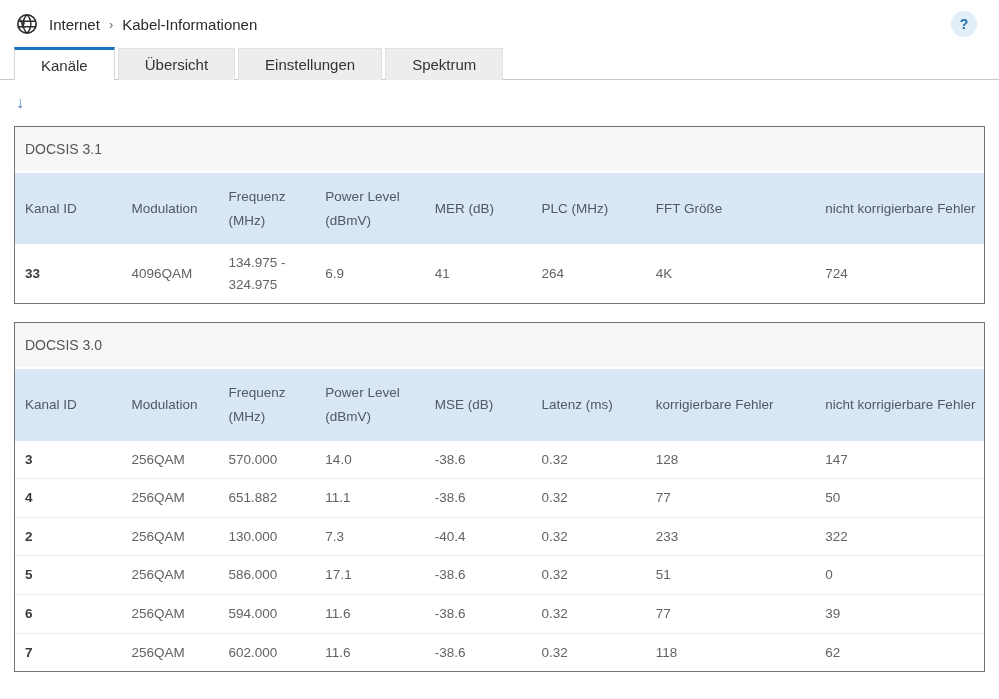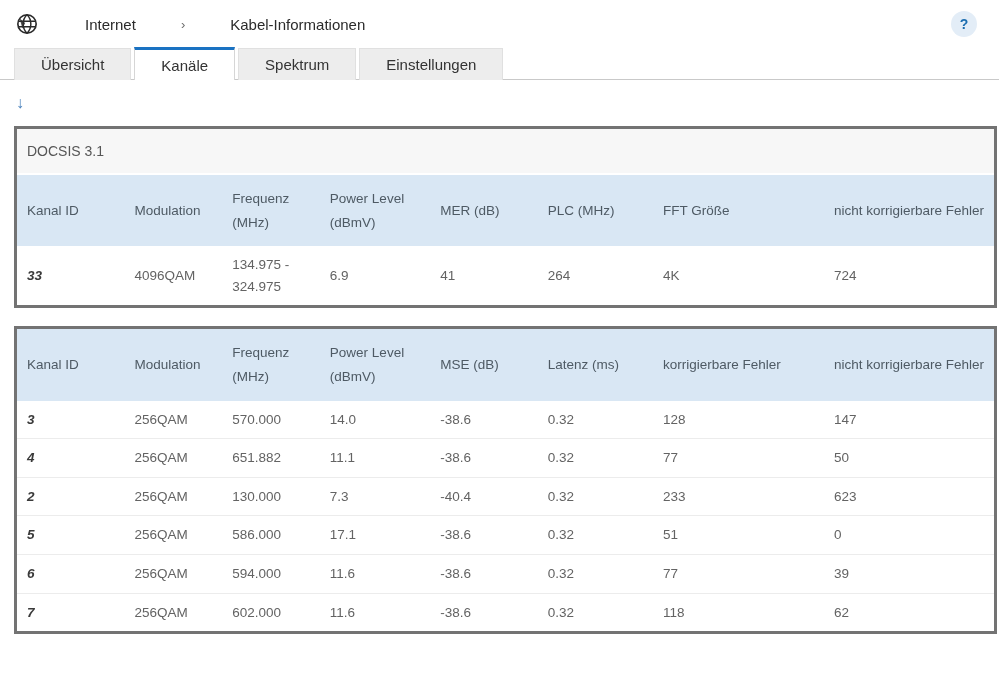--- a/index.html
+++ b/index.html
@@ -7,7 +7,7 @@
     font-family: "Liberation Sans", "DejaVu Sans", sans-serif; }
 
   
-  .topbar { position: relative; height: 48px; display: flex; align-items: center; padding: 0 16px; background:#fff;gap:36px; }
+  .topbar { position: relative; height: 48px; display: flex; align-items: center; padding: 0 16px; background:#fff; }
   .globe { width: 22px; height: 22px; margin-right: 11px; flex: 0 0 auto; }
   .crumb { font-size: 15px; color: #2b2b2b; }
   .crumb-sep { margin: 0 9px; color: #6b6b6b; font-size: 13px; }

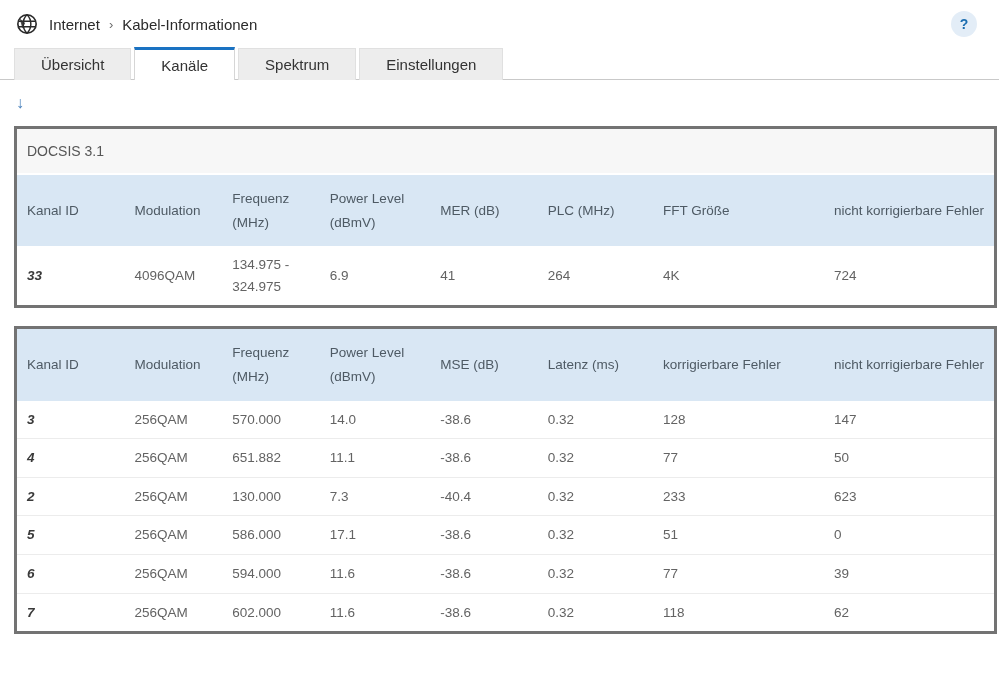--- a/index.html
+++ b/index.html
@@ -58,8 +58,8 @@
 </div>
 
 <div class="tabbar">
+  <button class="tab active">Kanäle</button>
   <button class="tab">Übersicht</button>
-  <button class="tab active">Kanäle</button>
   <button class="tab">Spektrum</button>
   <button class="tab">Einstellungen</button>
 </div>

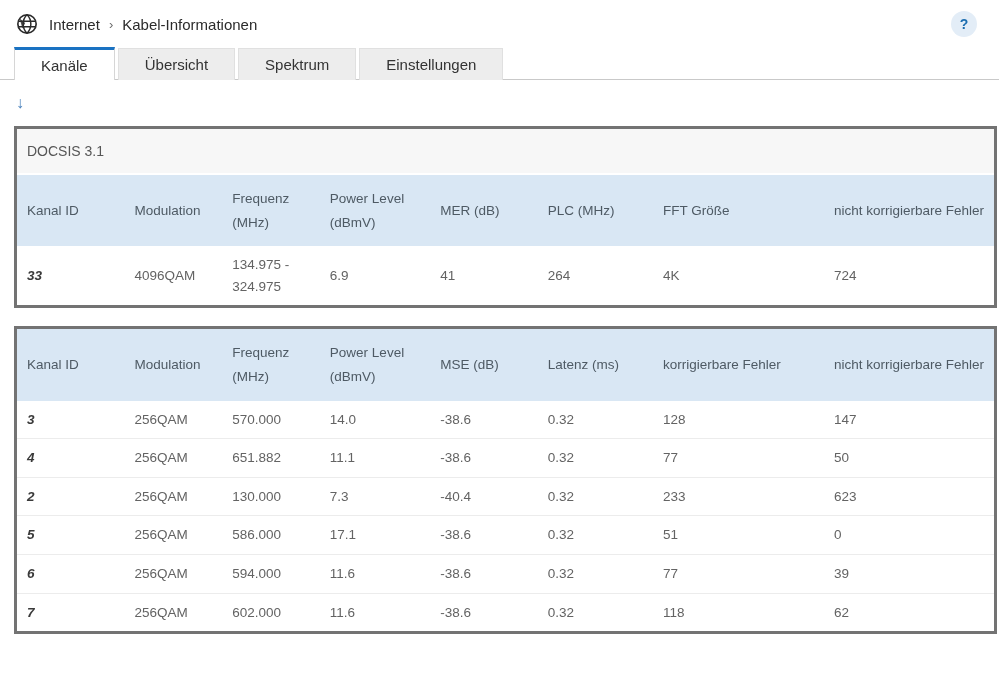--- a/index.html
+++ b/index.html
@@ -60,8 +60,8 @@
 <div class="tabbar">
   <button class="tab active">Kanäle</button>
   <button class="tab">Übersicht</button>
+  <button class="tab">Einstellungen</button>
   <button class="tab">Spektrum</button>
-  <button class="tab">Einstellungen</button>
 </div>
 
 <div class="section-head">

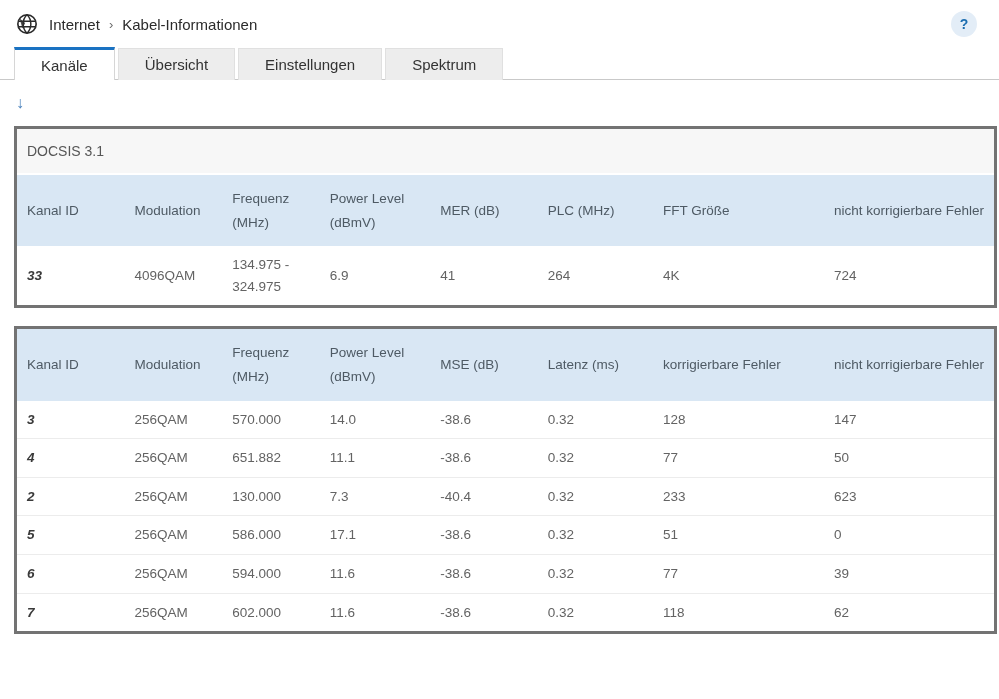--- a/index.html
+++ b/index.html
@@ -30,7 +30,7 @@
   .section-head .arrow { font-size: 16px; margin-right: 9px; color: #4c83bd; }
 
   
-  .tbl-wrap { margin: 0 2px 18px 14px; border: 3px solid #737373; }
+  .tbl-wrap { margin: 0 14px 18px 14px; border: 1px solid #737373; }
   .tbl-title { background: #f7f7f7; color: #565656; font-size: 14px; padding: 14px 10px; border-bottom: 2px solid #fff; }
   table { width: 100%; border-collapse: collapse; table-layout: fixed; }
   thead th { background: #d9e7f4; color: #4e5a64; font-weight: normal; text-align: left;

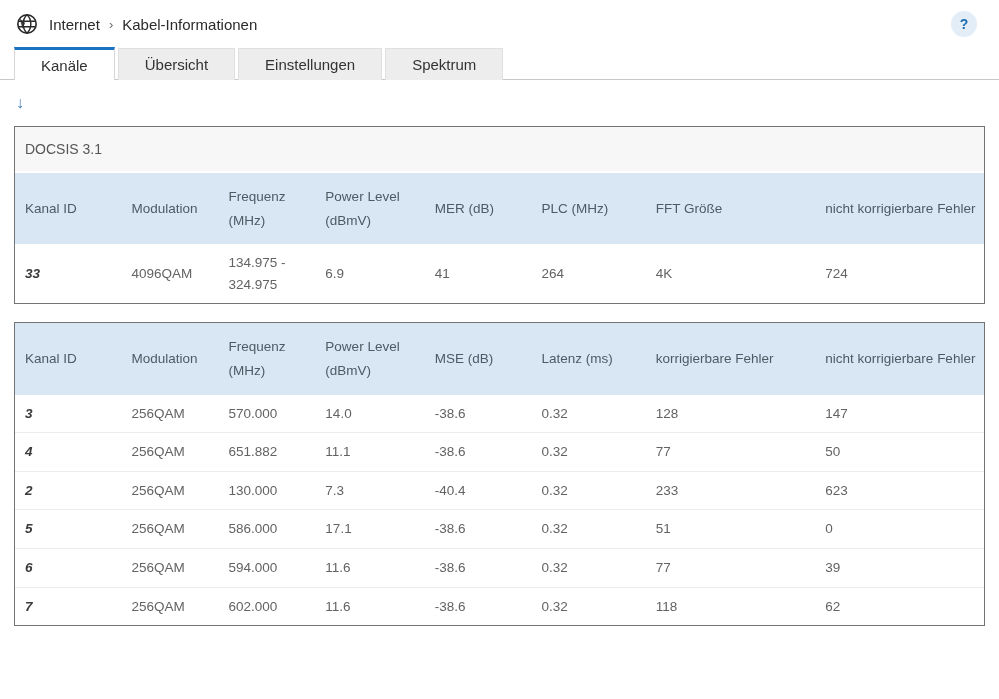--- a/index.html
+++ b/index.html
@@ -38,7 +38,7 @@
   tbody td { color: #636363; font-size: 13.5px; padding: 8px 8px 8px 10px; border-top: 1px solid #ececec;
     line-height: 1.6; background: #fff; }
   tbody tr:first-child td { border-top: none; }
-  tbody td.first { color: #3a3a3a; font-weight: bold; font-style: italic; }
+  tbody td.first { color: #3a3a3a; font-weight: bold; }
 </style>
 </head>
 <body>

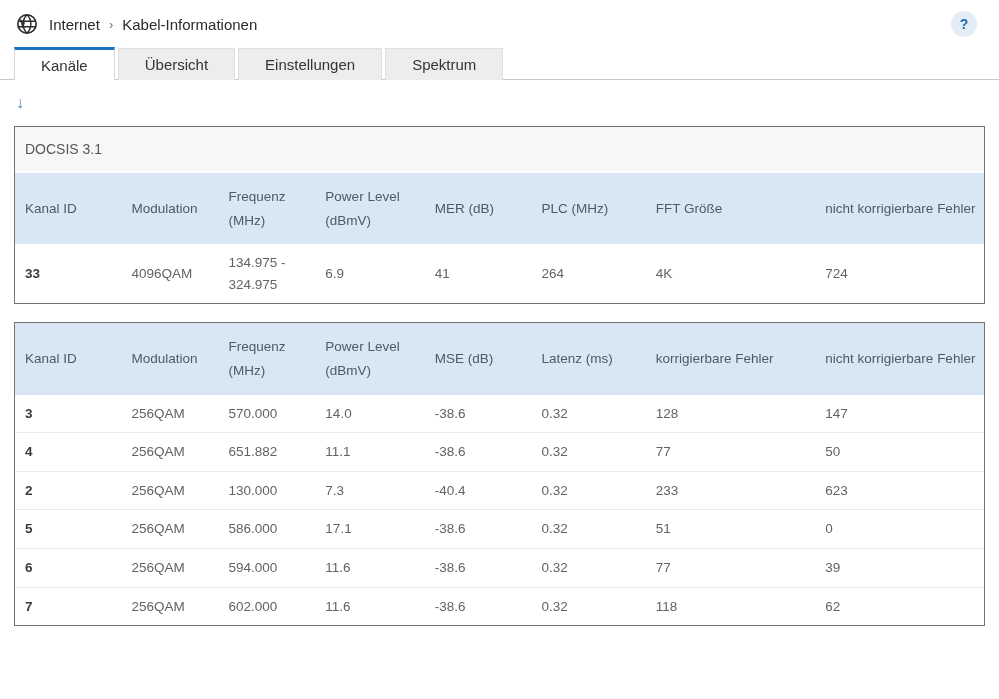--- a/index.html
+++ b/index.html
@@ -109,6 +109,7 @@
 </div>
 
 <div class="tbl-wrap">
+  <div class="tbl-title">DOCSIS 3.0</div>
   <table>
     <colgroup>
       <col style="width:11%">

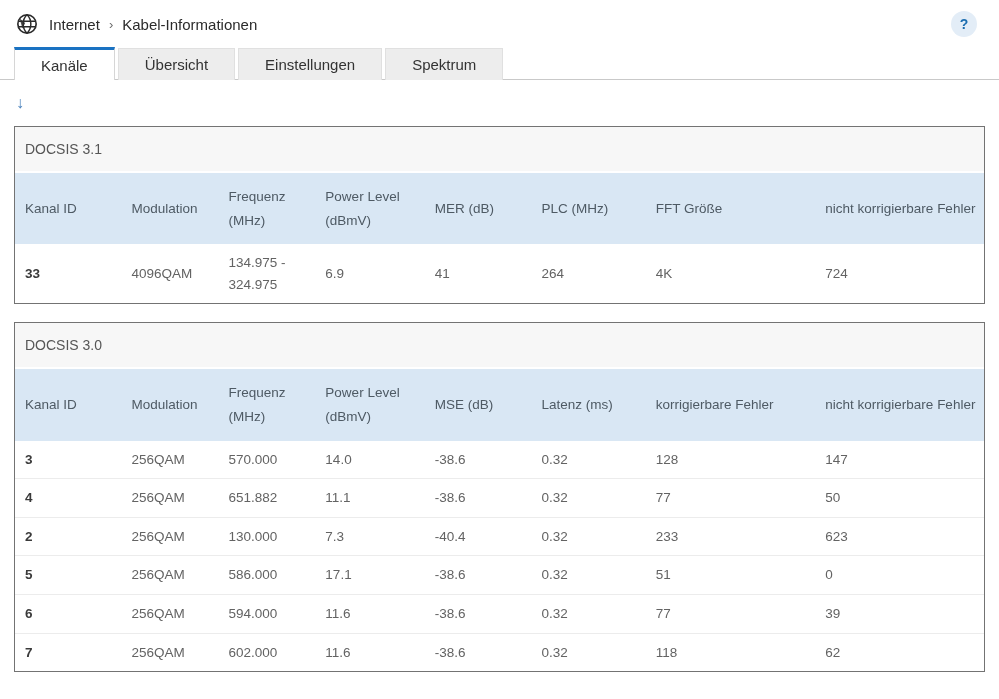--- a/index.html
+++ b/index.html
@@ -162,7 +162,7 @@
           <td>-40.4</td>
           <td>0.32</td>
           <td>233</td>
-          <td>623</td>
+          <td>322</td>
         </tr>
         <tr>
           <td class="first">5</td>

